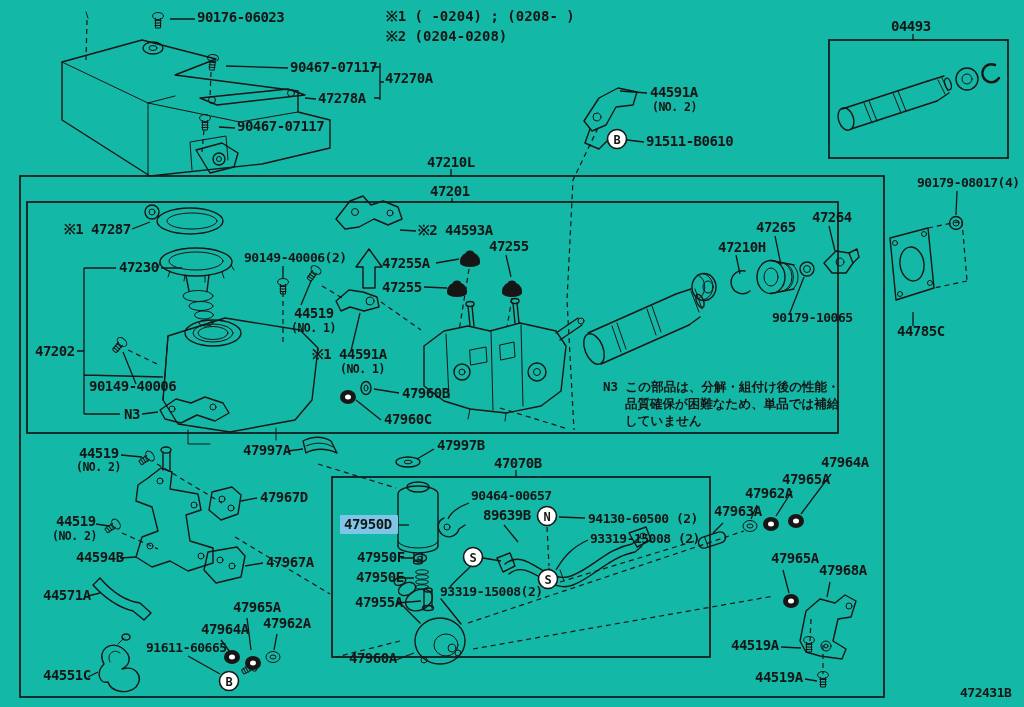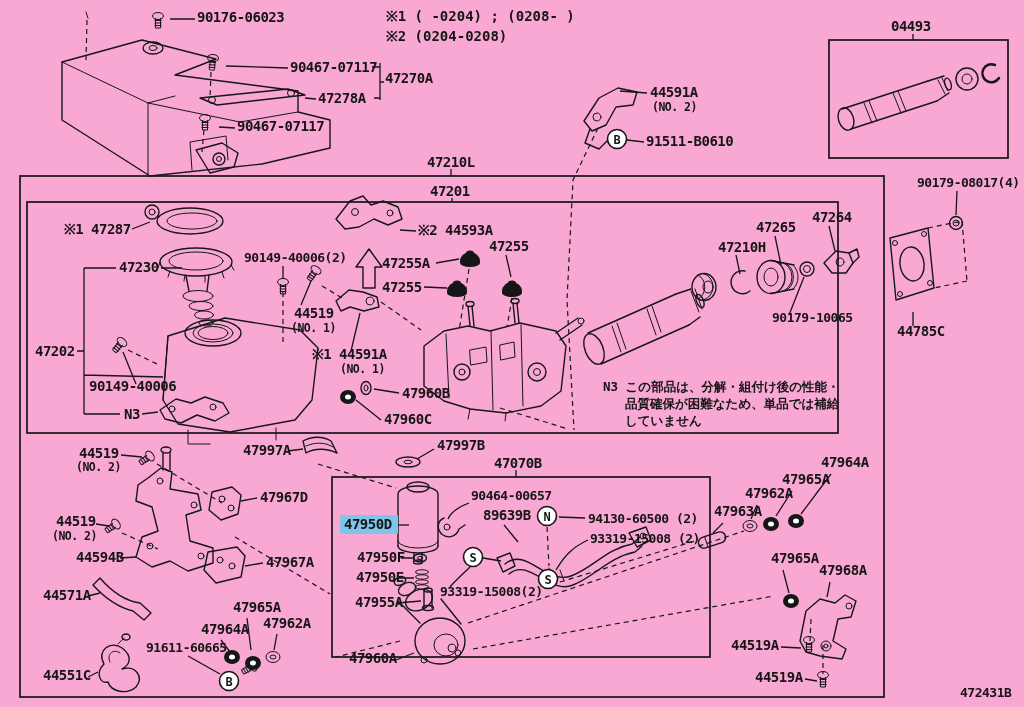--- a/index.html
+++ b/index.html
@@ -3,7 +3,7 @@
 <meta charset="utf-8">
 <style>
   html,body { margin:0; padding:0; background:#ffffff; }
-  .canvas { position:relative; width:1024px; height:707px; background:#f9a8d4; overflow:hidden;
+  .canvas { position:relative; width:1024px; height:707px; background:#14b8a6; overflow:hidden;
             font-family:"DejaVu Sans Mono", monospace; }
   svg text { font-family:"DejaVu Sans Mono", monospace; font-weight:700; fill:#151515; }
   .sk   { stroke:#161616; stroke-width:1.4; fill:none; stroke-linejoin:round; stroke-linecap:round; }

